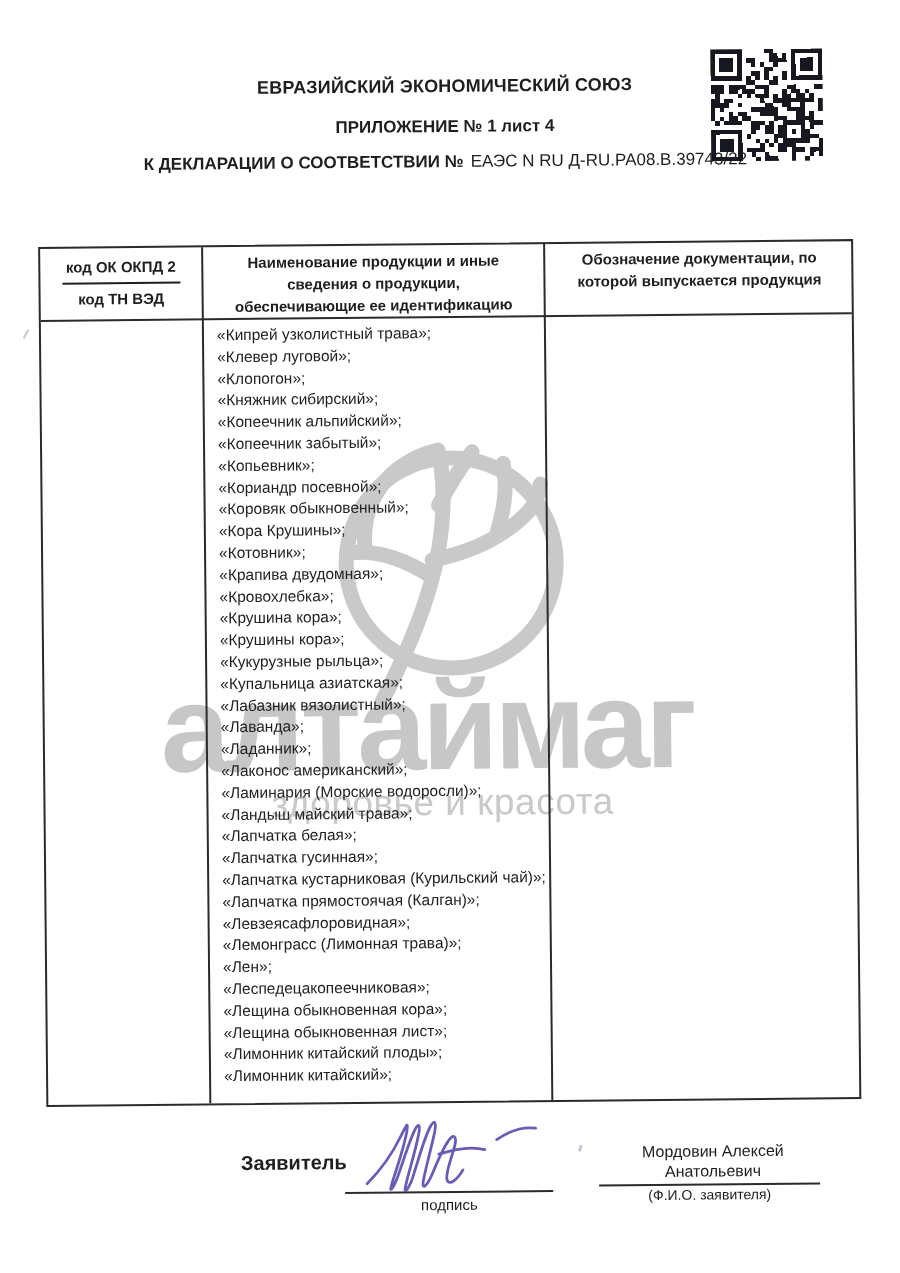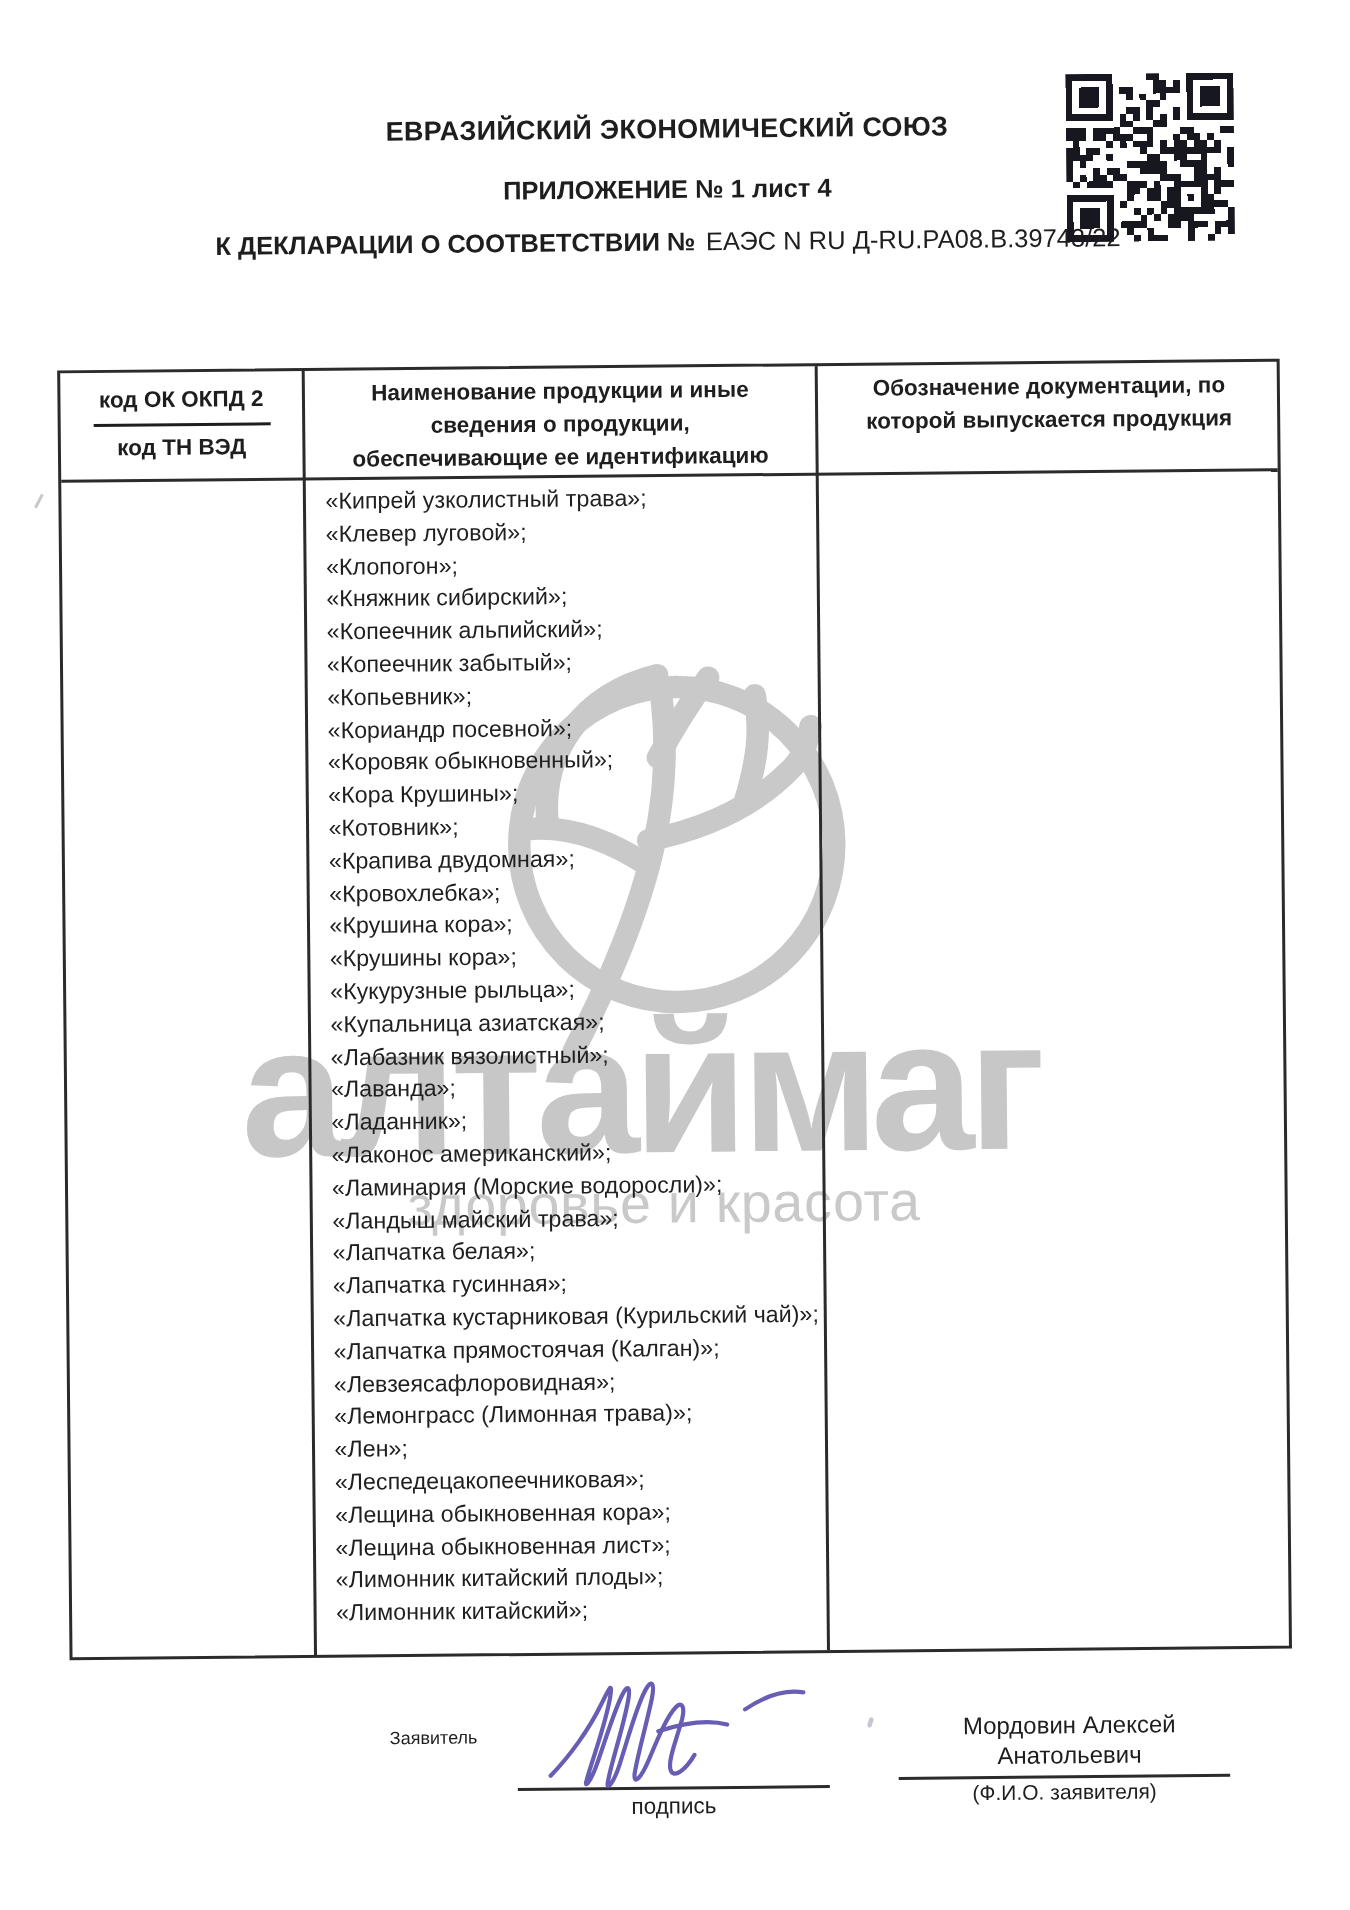--- a/index.html
+++ b/index.html
@@ -50,7 +50,7 @@
             font-size:15.5px;line-height:21.8px;color:#1f1f1f;}
   .product-line{white-space:normal;}
   
-  .f-label{left:255px;top:1150px;font-size:12px;}
+  .f-label{left:236px;top:1150px;font-size:20px;font-weight:bold;}
   .sig-svg{left:330px;top:1108px;width:250px;height:95px;z-index:4;}
   .sig-line{left:340px;top:1191px;width:208px;height:2px;background:#2b2b2b;}
   .sig-caption{left:340px;top:1196px;width:208px;text-align:center;font-size:15px;}

